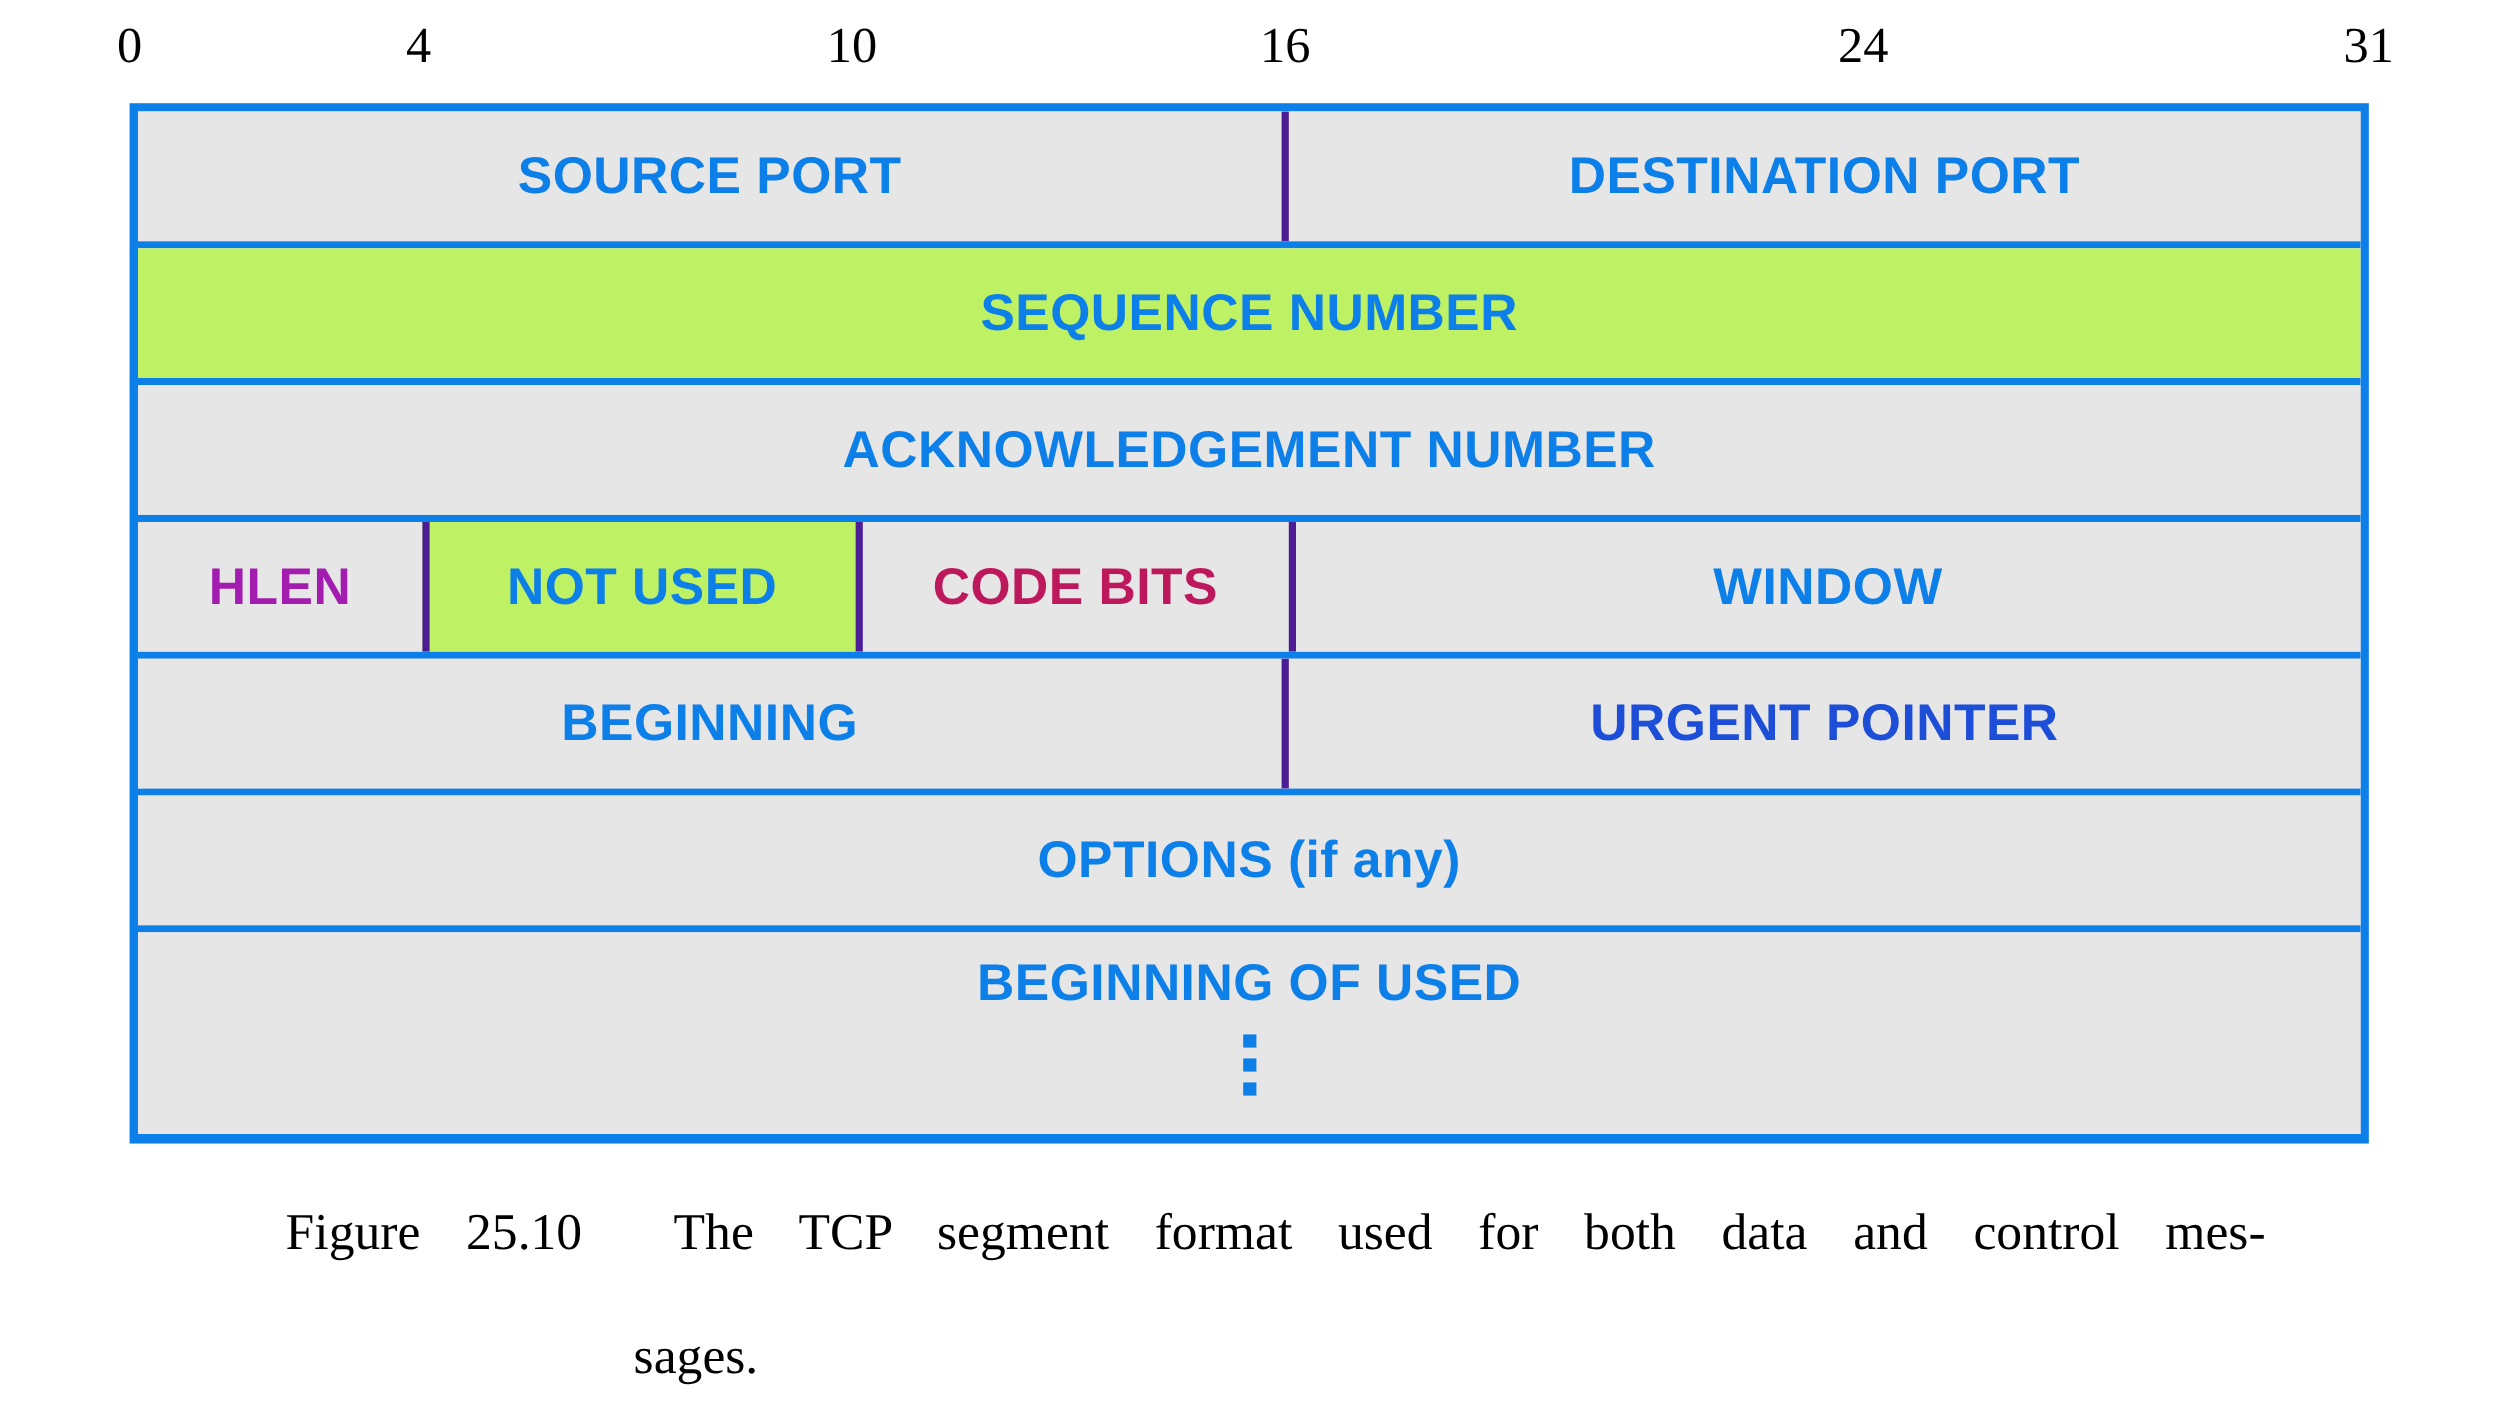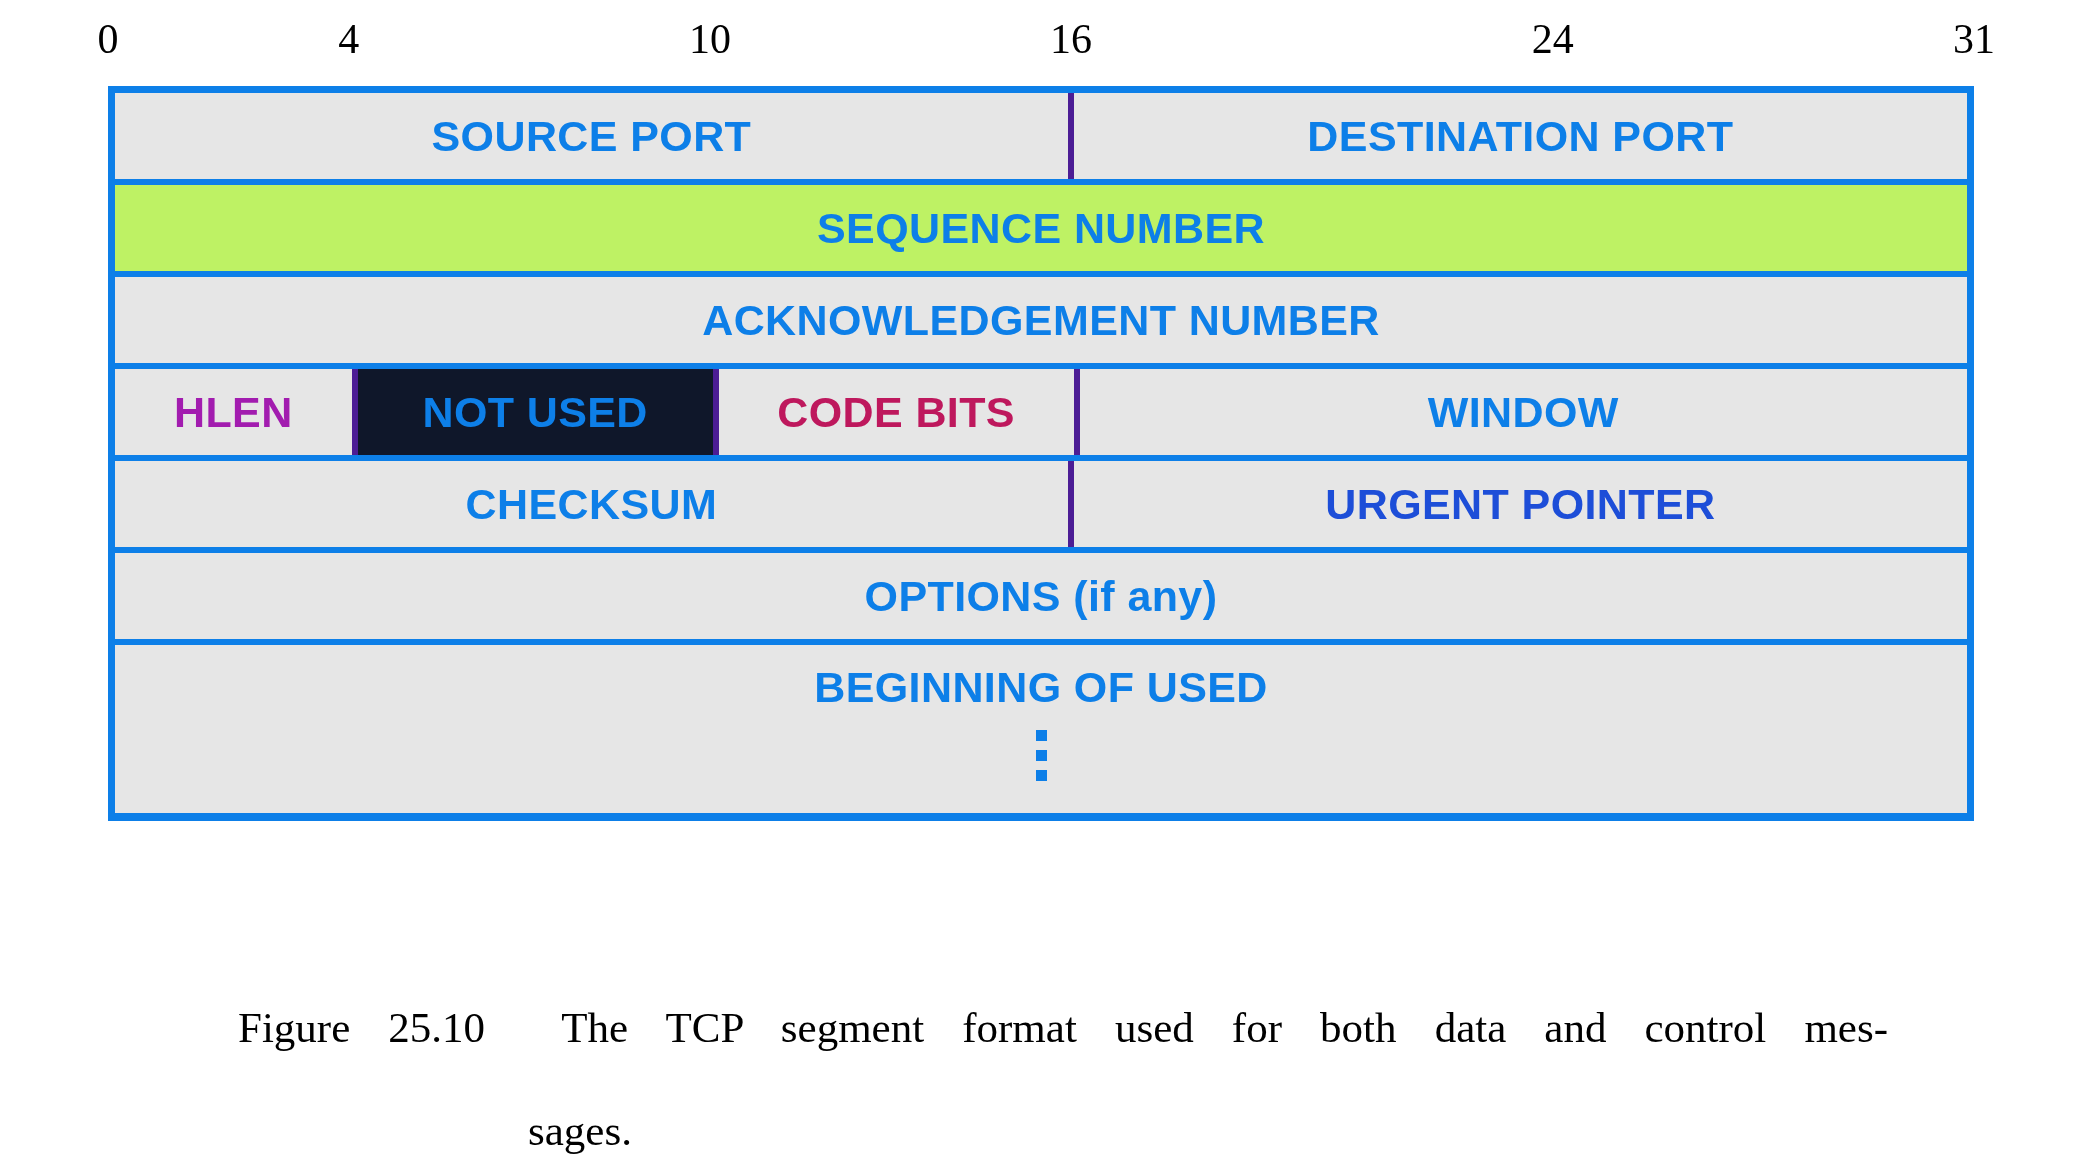--- a/index.html
+++ b/index.html
@@ -68,7 +68,7 @@
 
   .seg-cell {
     box-sizing: border-box;
-    height: 86px;
+    height: 108px;
     display: flex;
     align-items: center;
     justify-content: center;

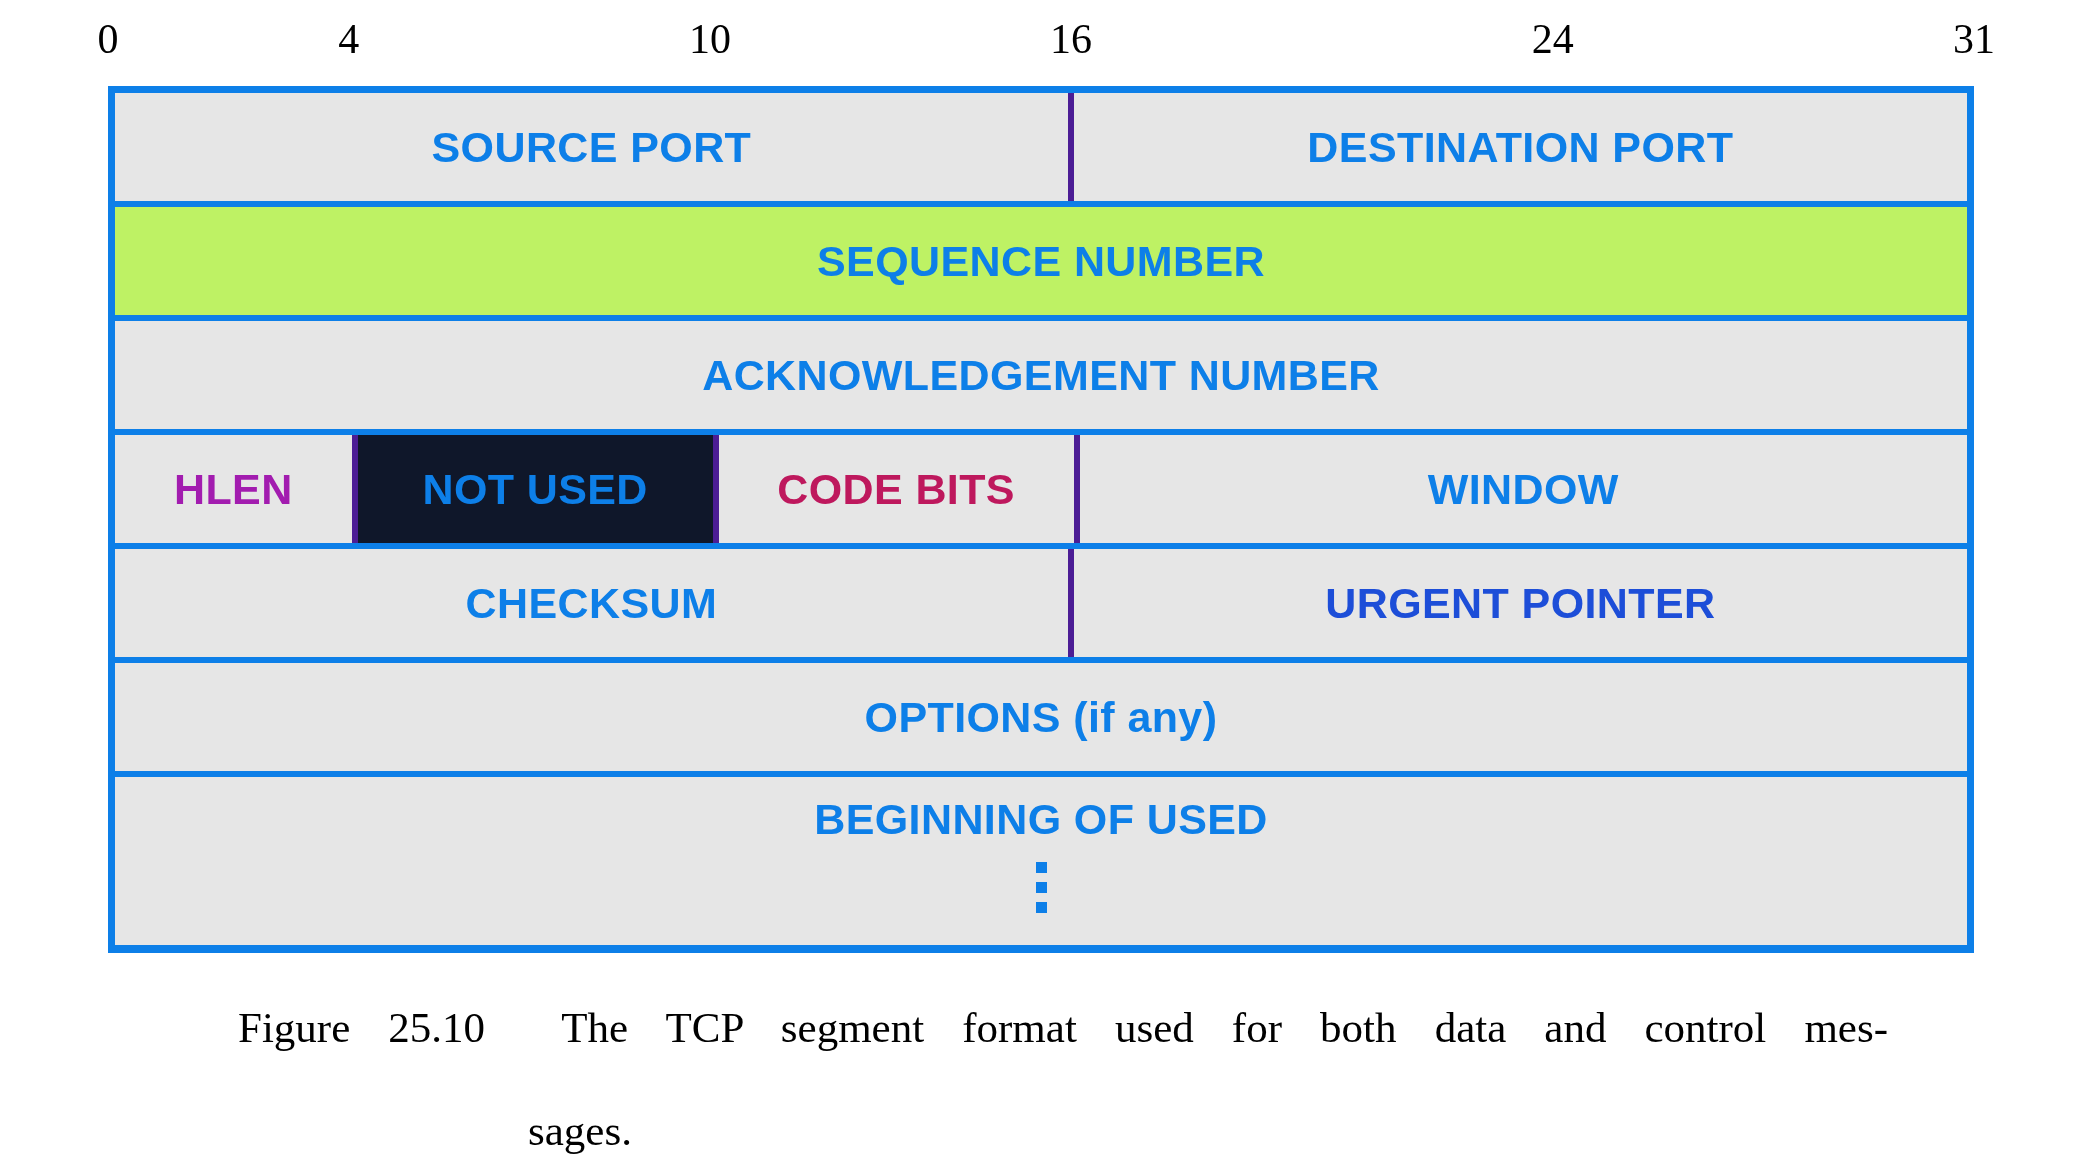--- a/index.html
+++ b/index.html
@@ -167,7 +167,7 @@
         <div class="seg-cell" style="flex: 4 0 0px; color: #a21caf; background: rgb(230, 230, 230);">
           <span>HLEN</span>
         </div>
-        <div class="seg-cell" style="flex: 6 0 0px; color: rgb(13, 127, 232); background: #0f172a;">
+        <div class="seg-cell" style="flex: 6 0 0px; color: rgb(13, 127, 232); background: #bef264;">
           <span>NOT USED</span>
         </div>
         <div class="seg-cell" style="flex: 6 0 0px; color: #be185d; background: rgb(230, 230, 230);">

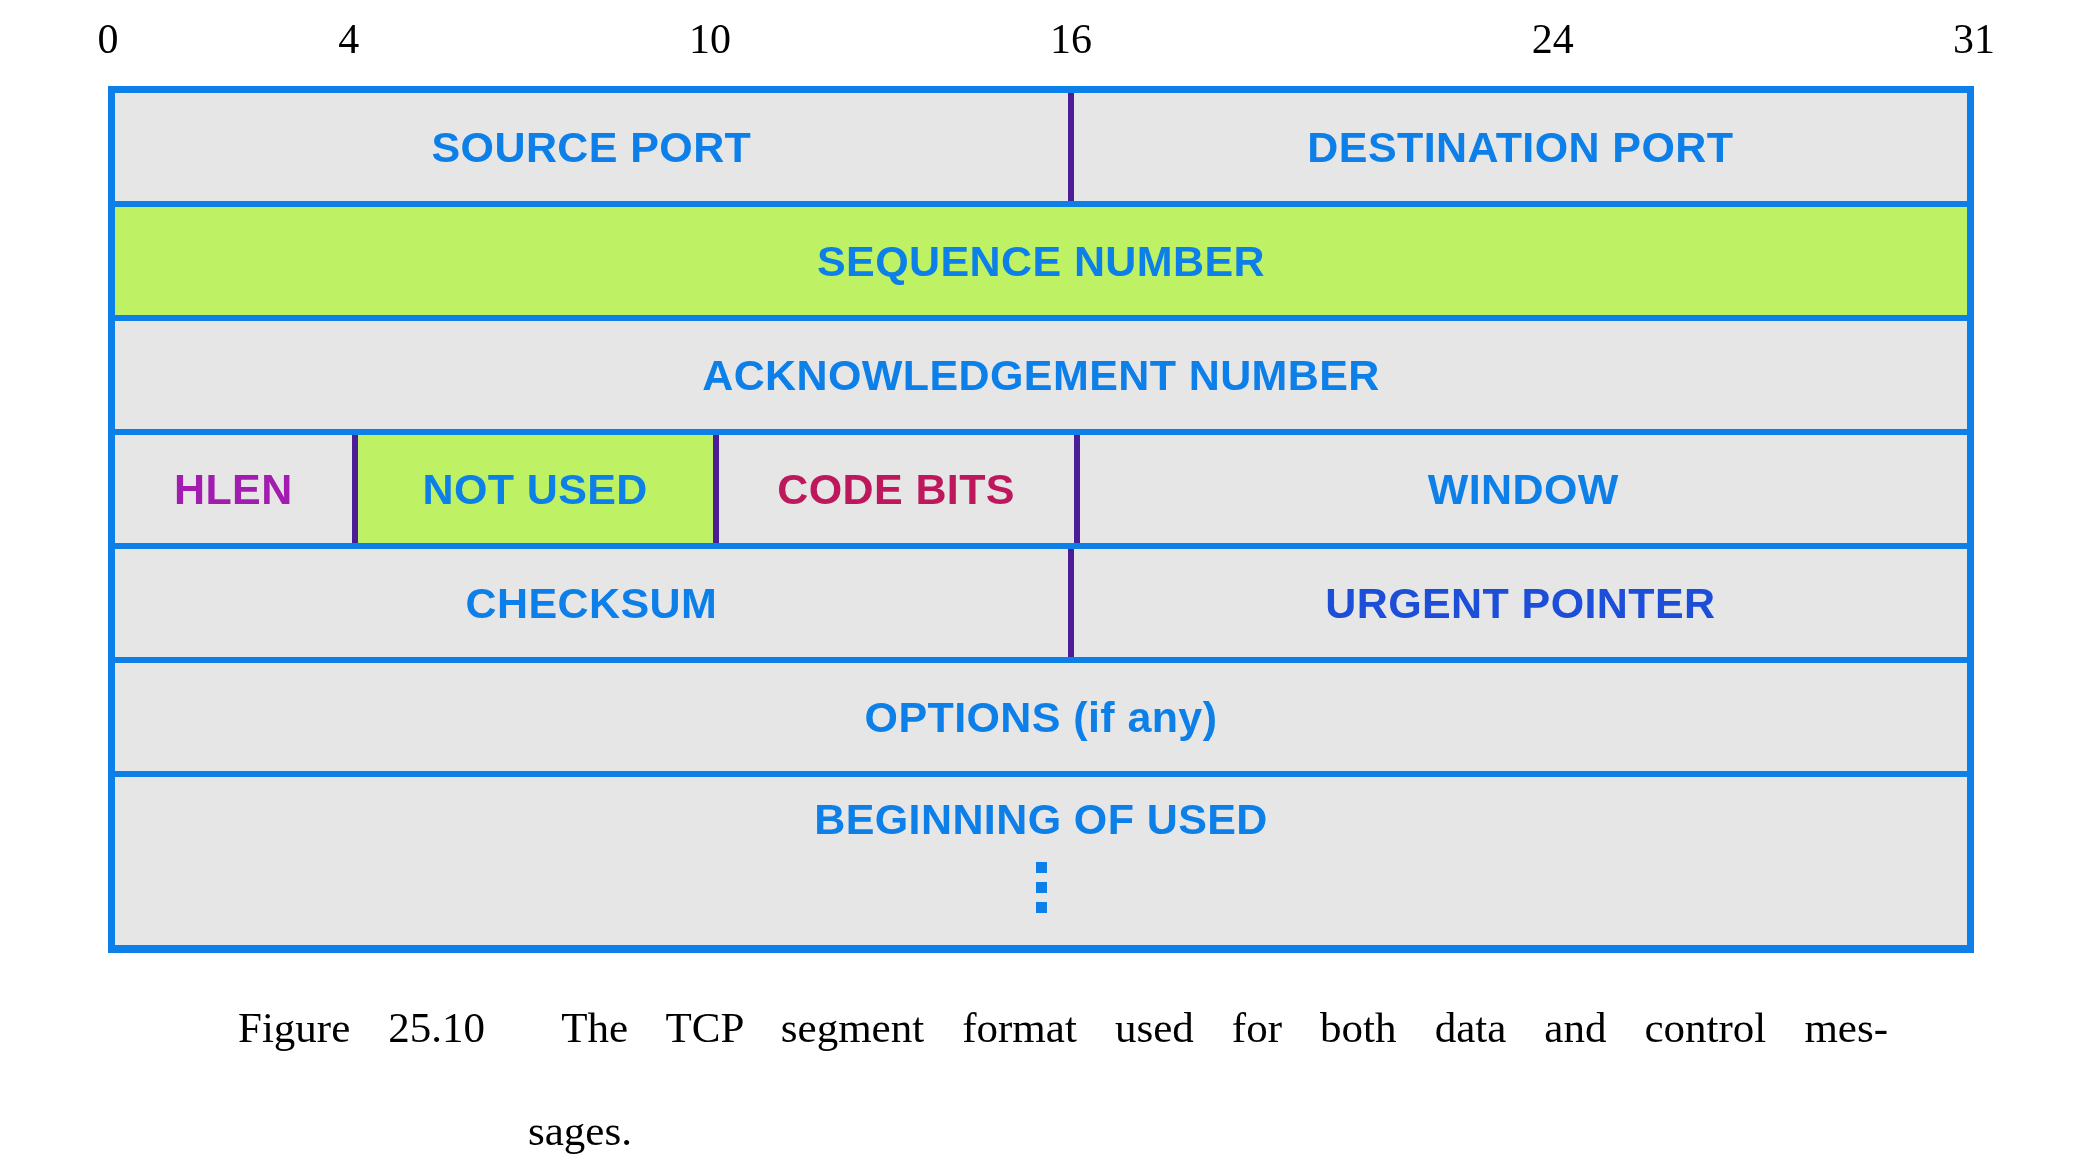--- a/index.html
+++ b/index.html
@@ -179,7 +179,7 @@
       </div>
       <div class="seg-row">
         <div class="seg-cell" style="flex: 16 0 0px; color: rgb(13, 127, 232); background: rgb(230, 230, 230);">
-          <span>CHECKSUM</span>
+          <span>BEGINNING</span>
         </div>
         <div class="seg-cell" style="flex: 15 0 0px; color: #1d4ed8; background: rgb(230, 230, 230);">
           <span>URGENT POINTER</span>

